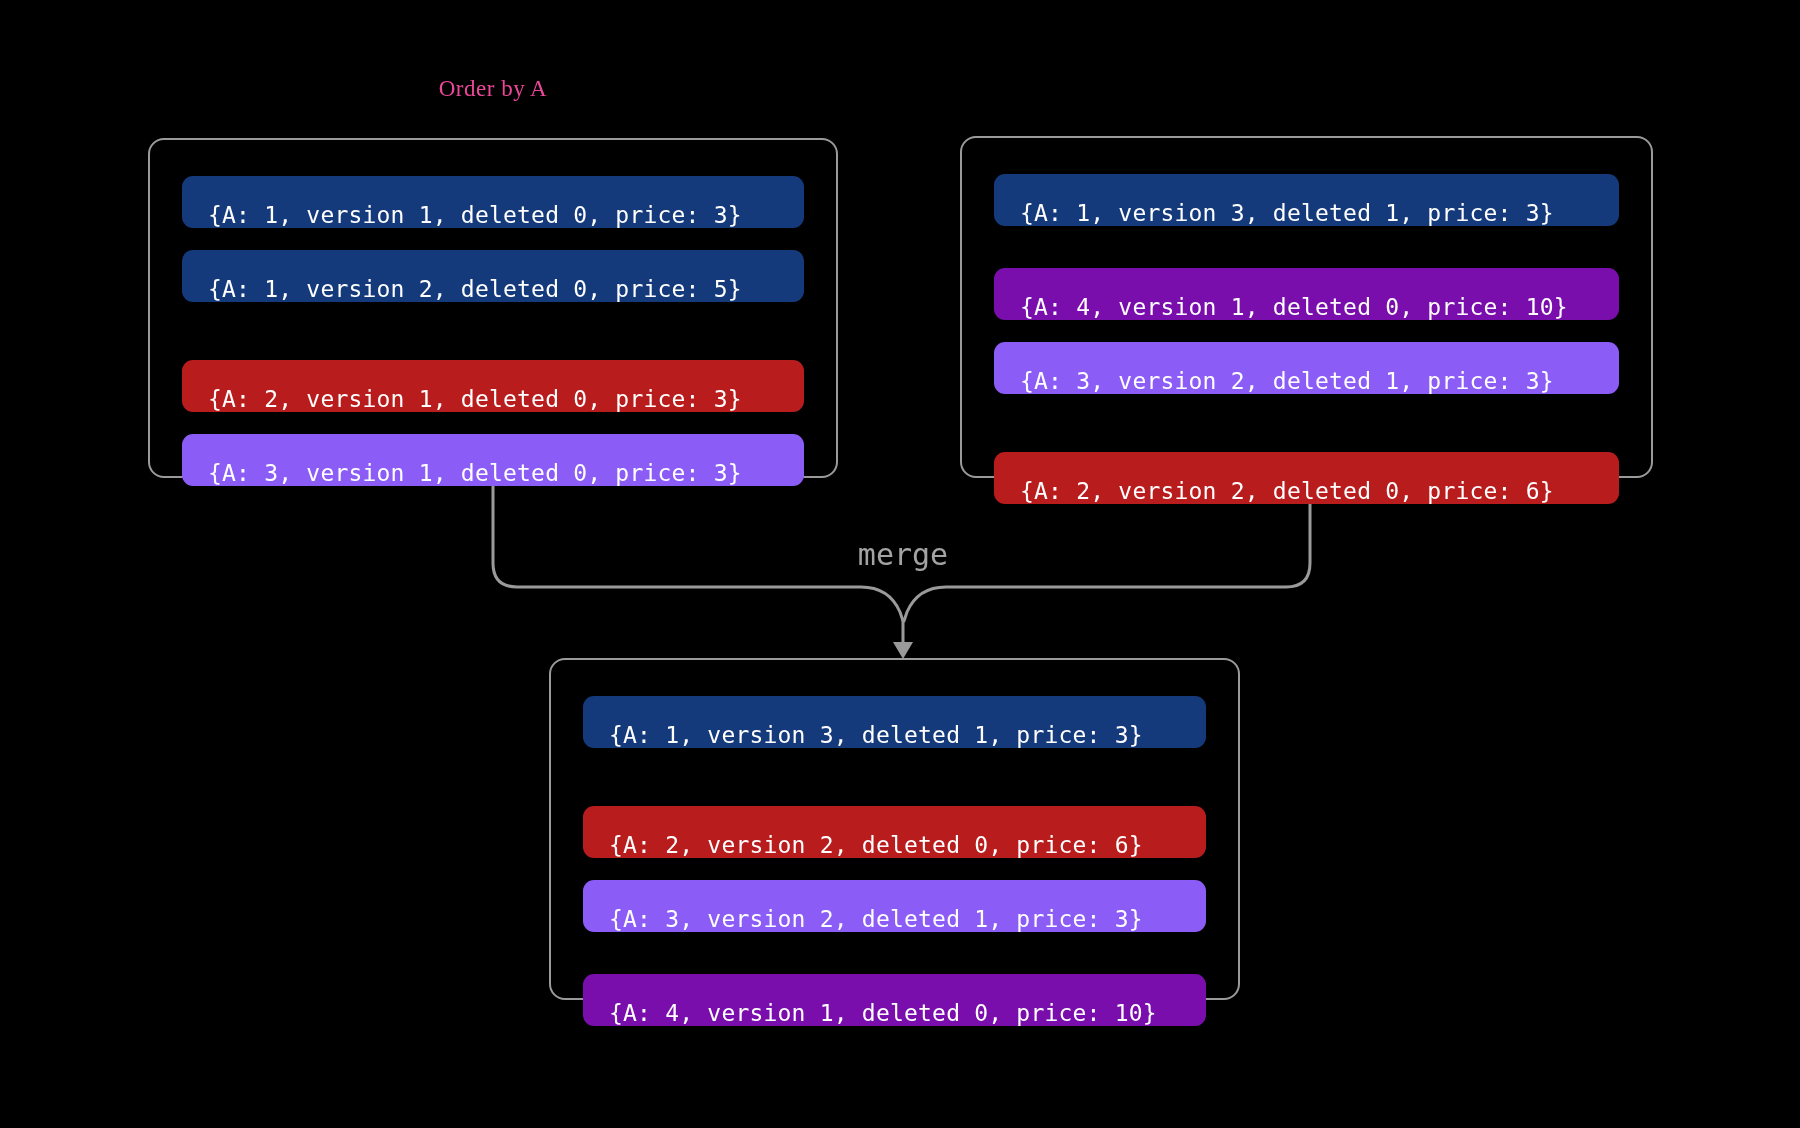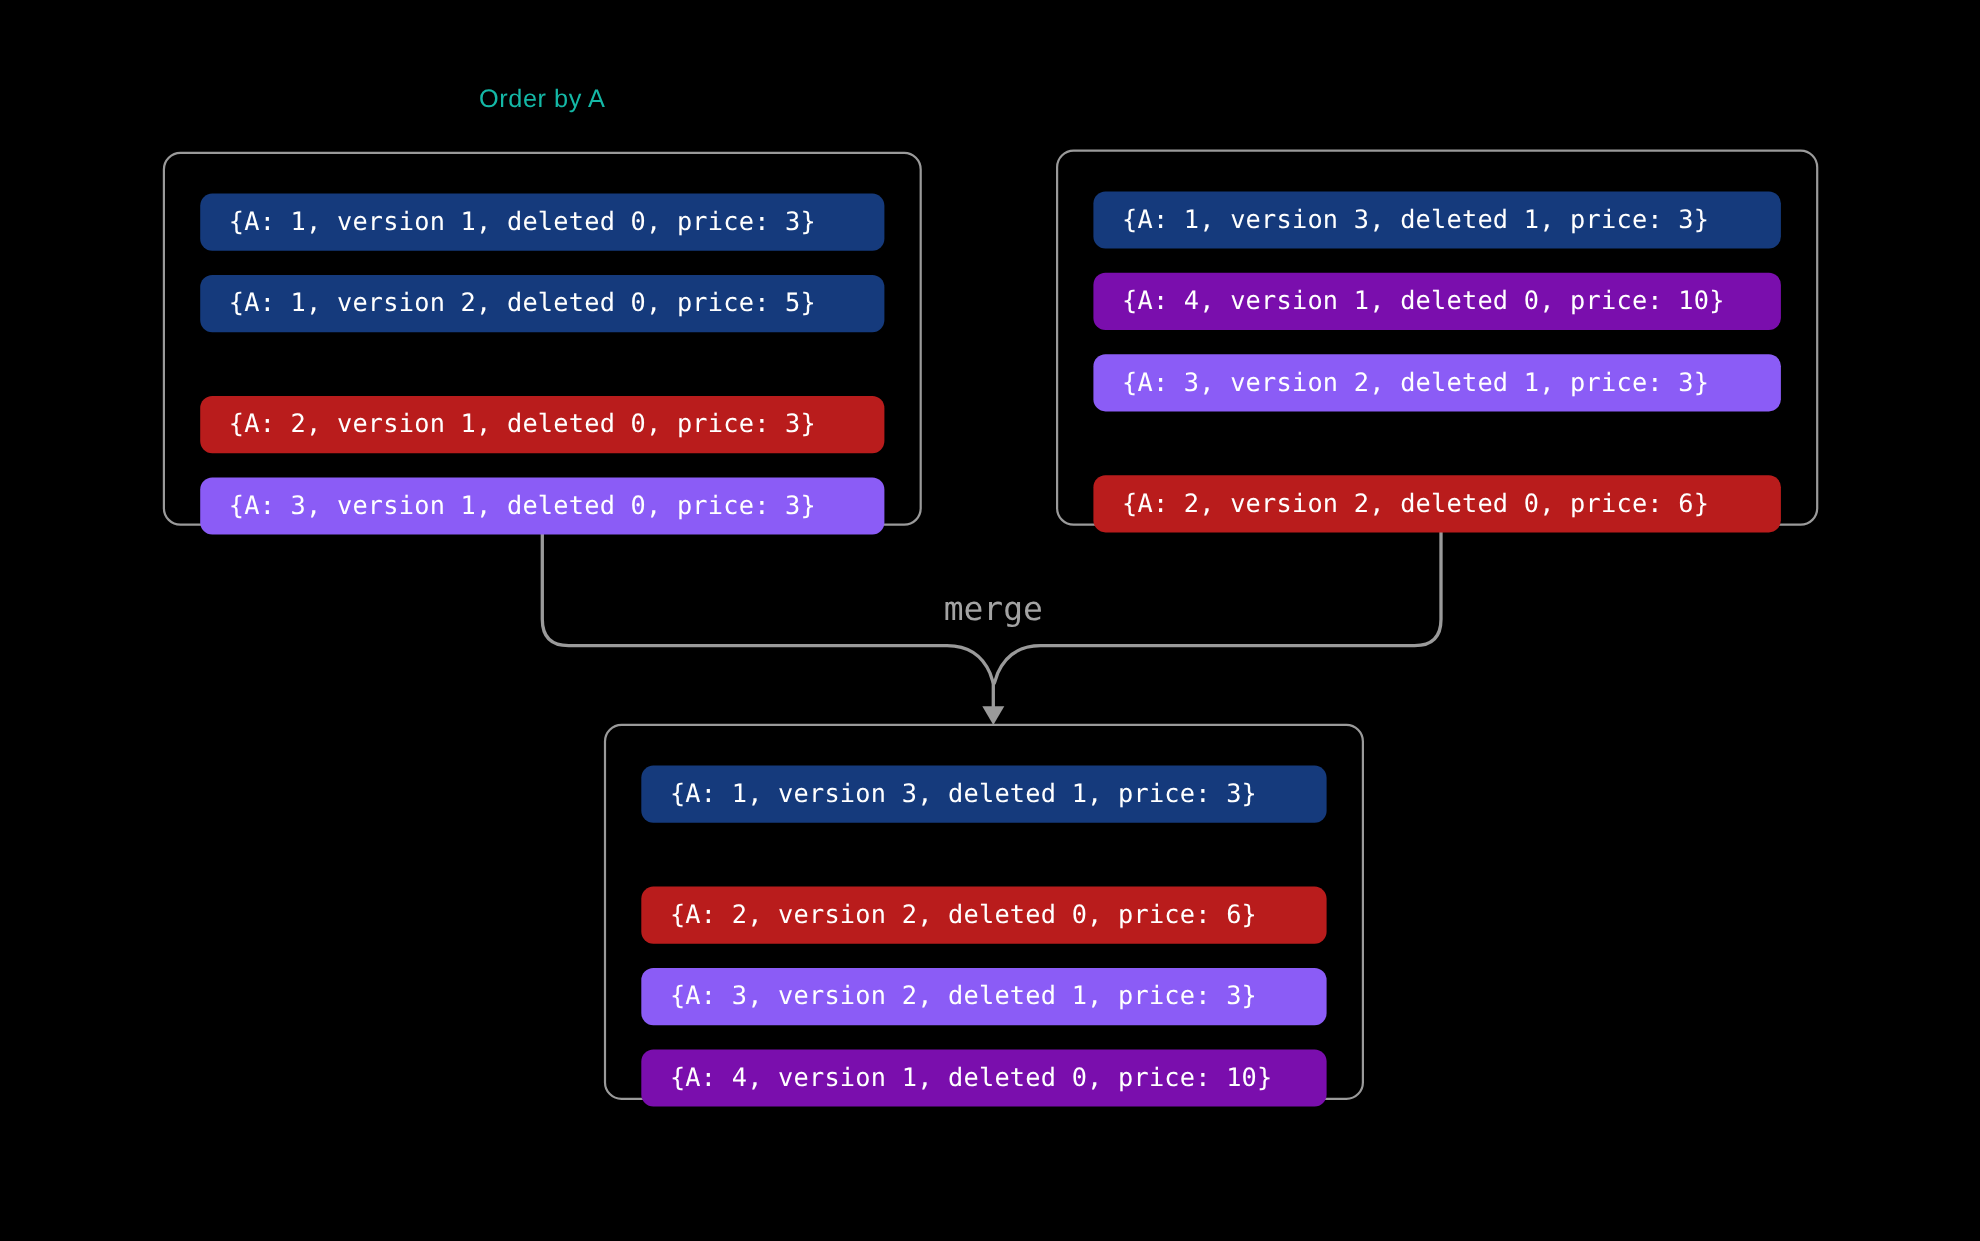--- a/index.html
+++ b/index.html
@@ -34,12 +34,12 @@
   
   .caption {
     position: absolute;
-    color: #14b8a6;
+    color: #ec4899;
     font-size: 23px;
     letter-spacing: 0.5px;
     white-space: nowrap;
     text-align: center;
-    font-family: Liberation Sans, sans-serif;
+    font-family: Liberation Serif, serif;
   }
   #caption-left  { left: 148px; top: 76px; width: 690px; }
   #caption-right { left: 960px; top: 76px; width: 693px; }

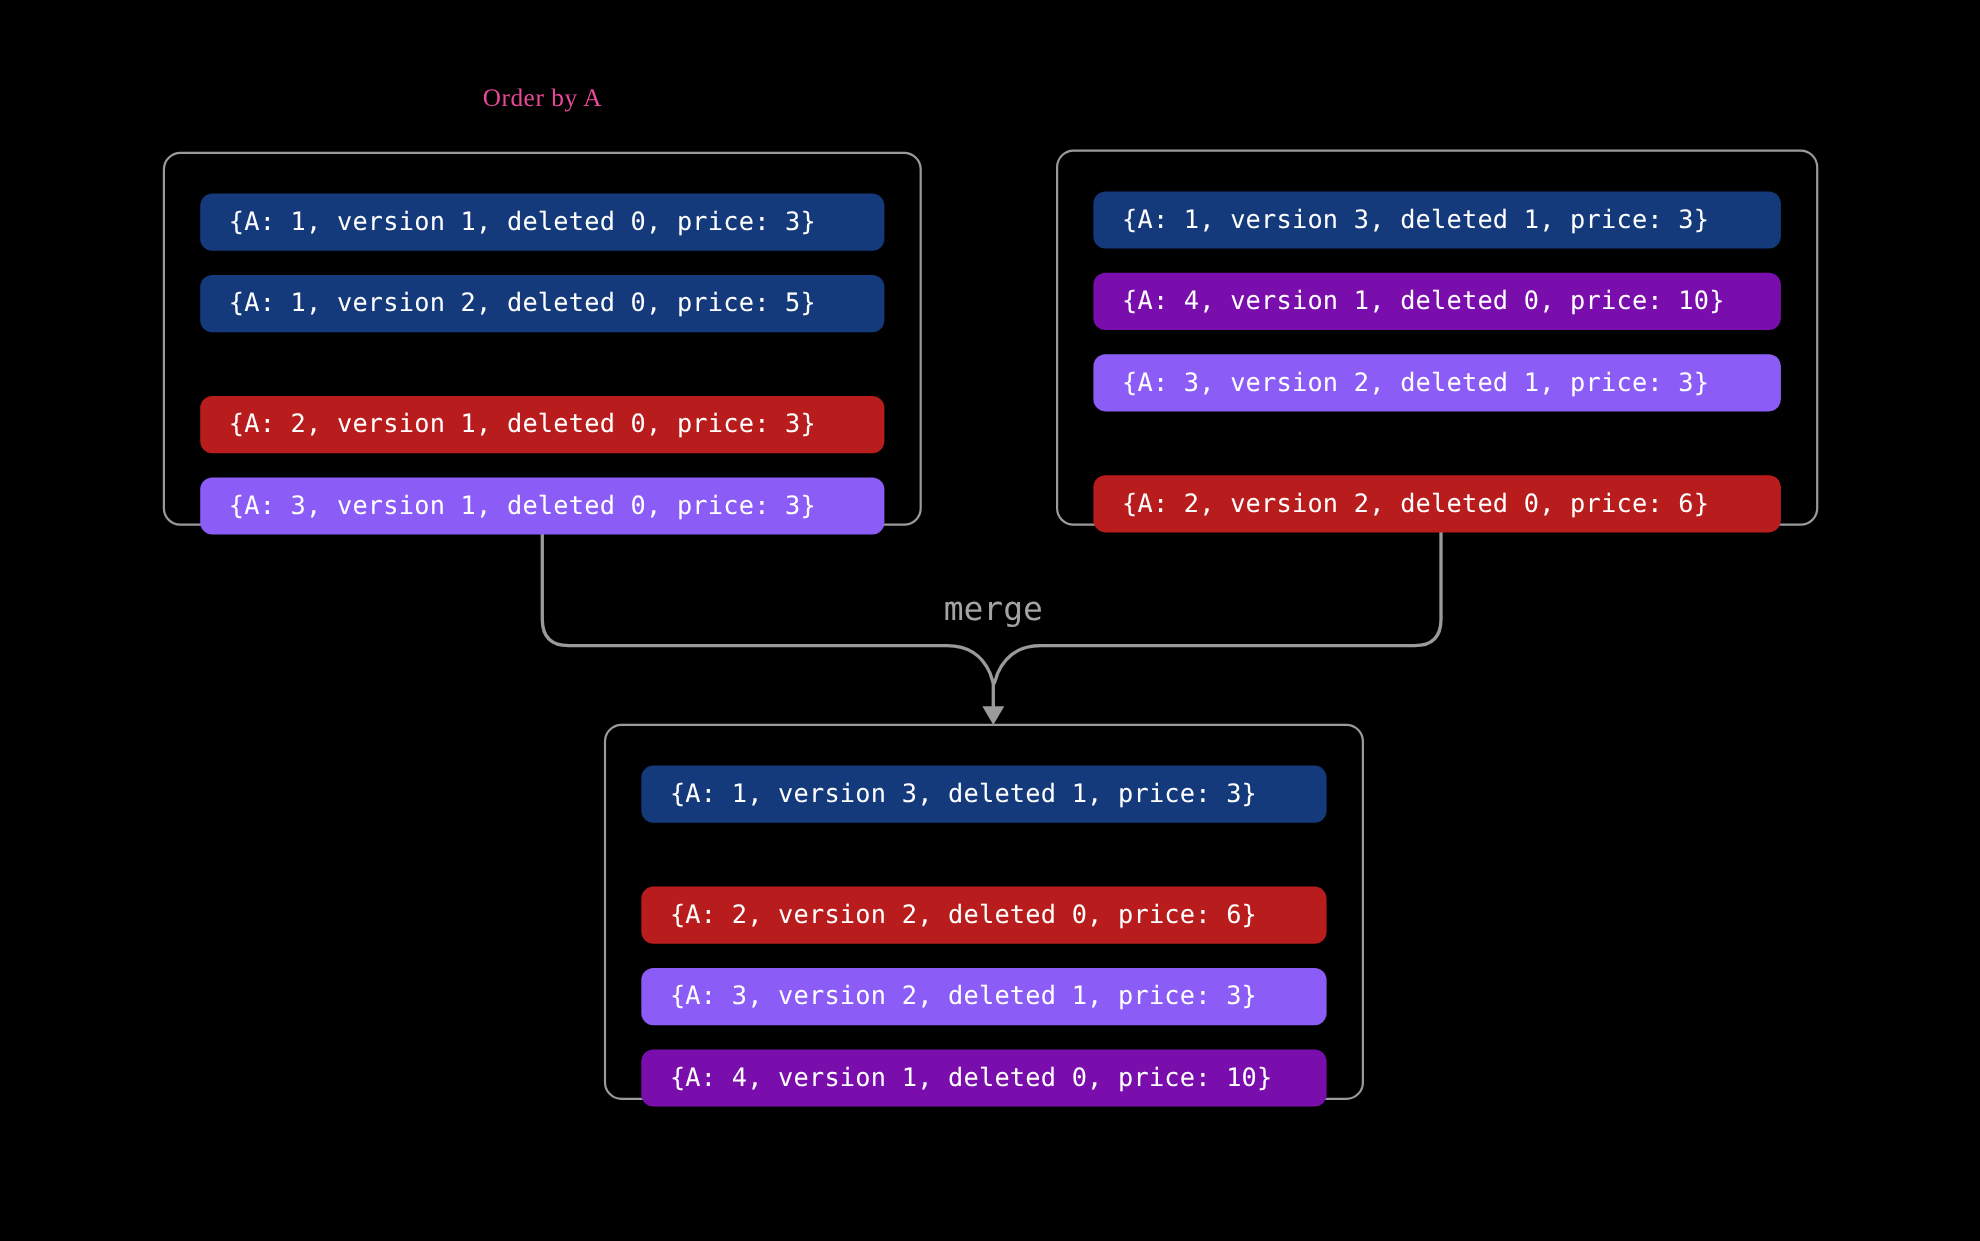--- a/index.html
+++ b/index.html
@@ -58,7 +58,7 @@
     height: 52px;
     border-radius: 11px;
     display: flex;
-    align-items: center;
+    align-items: flex-end;
     padding-left: 26px;
     box-sizing: border-box;
     color: #ffffff;

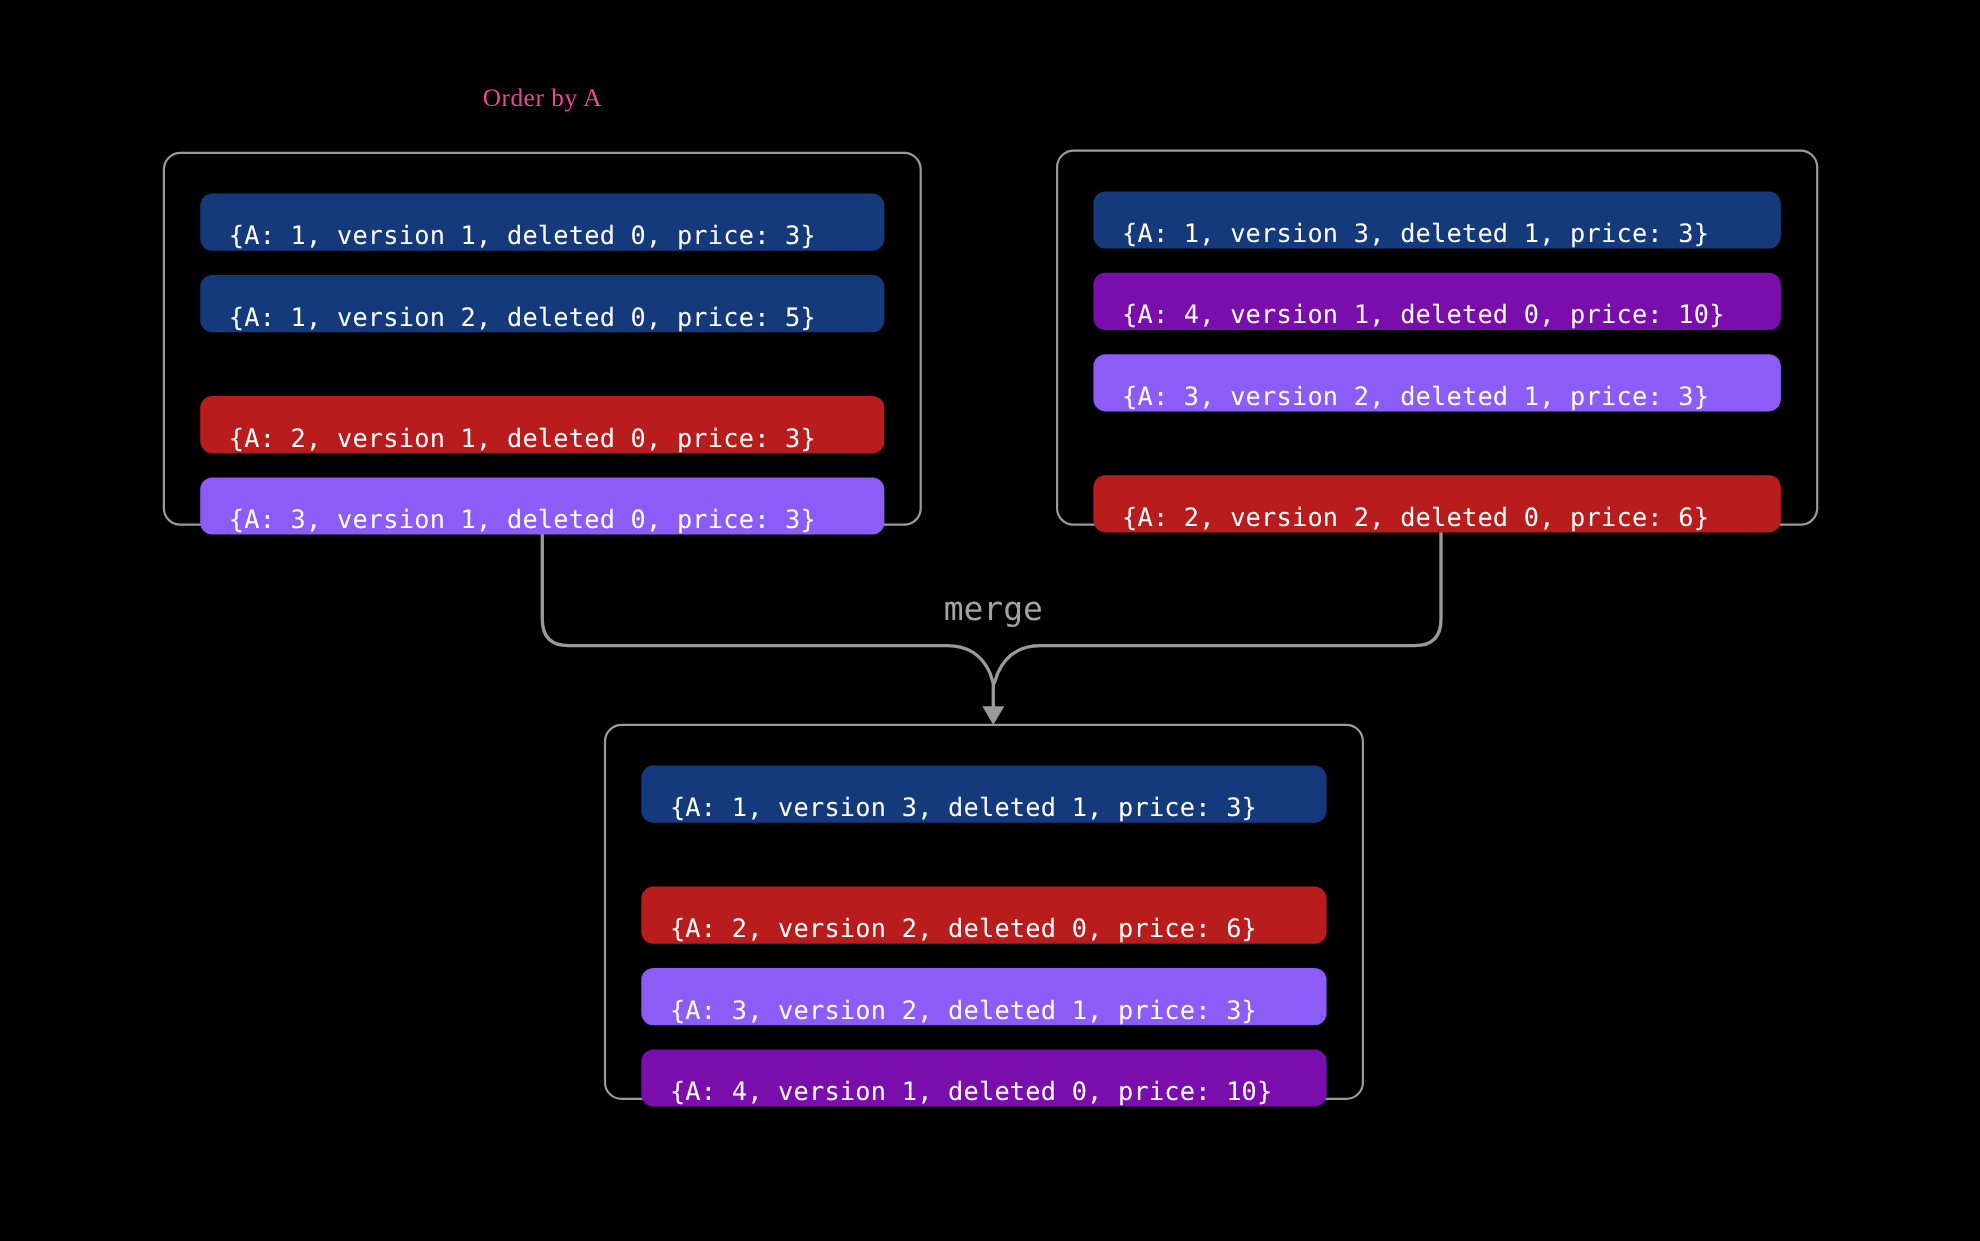--- a/index.html
+++ b/index.html
@@ -70,7 +70,7 @@
   .row.blue   { background: #153a7c; }
   .row.green  { background: #b91c1c; margin-top: 36px; }
   .row.red    { background: #8b5cf6; }
-  .row.purple { background: #7a0ead; }
+  .row.purple { background: #7a0ead; margin-top: 20px; }
 
   
   #connector {

